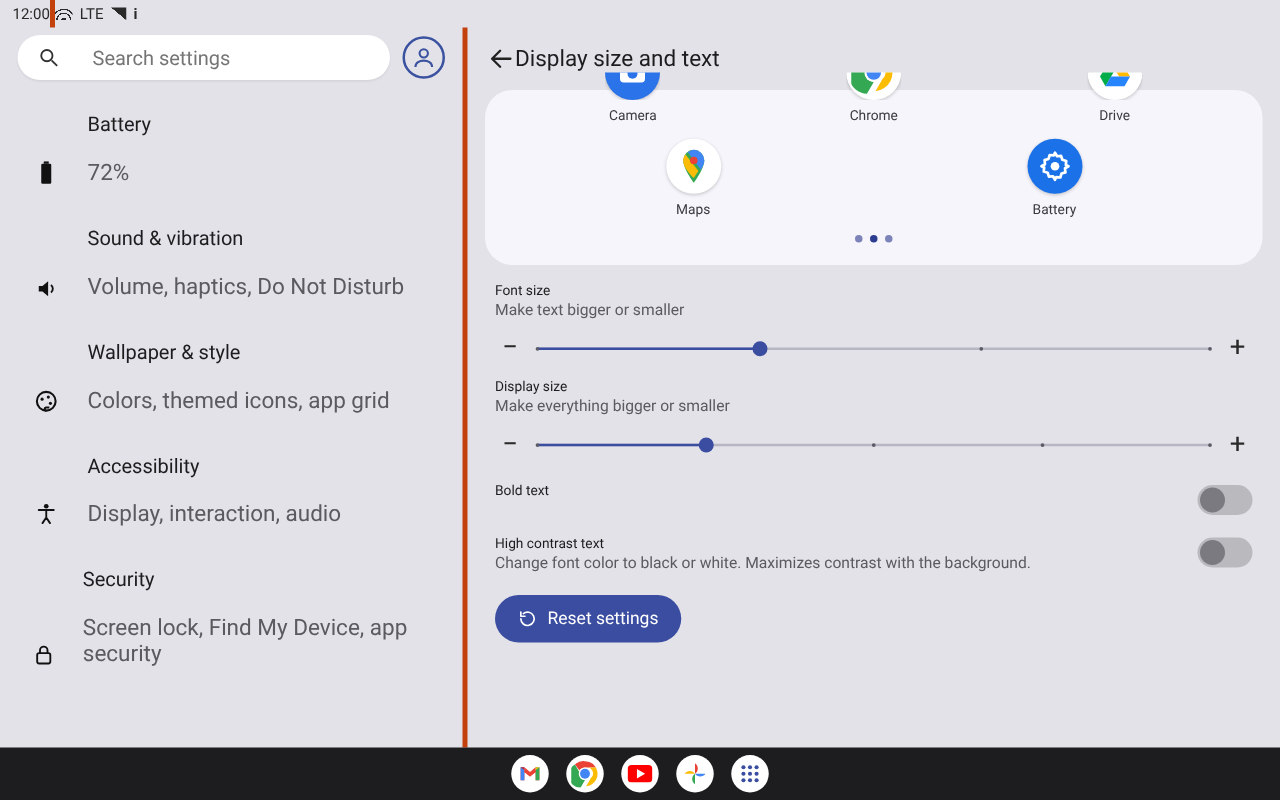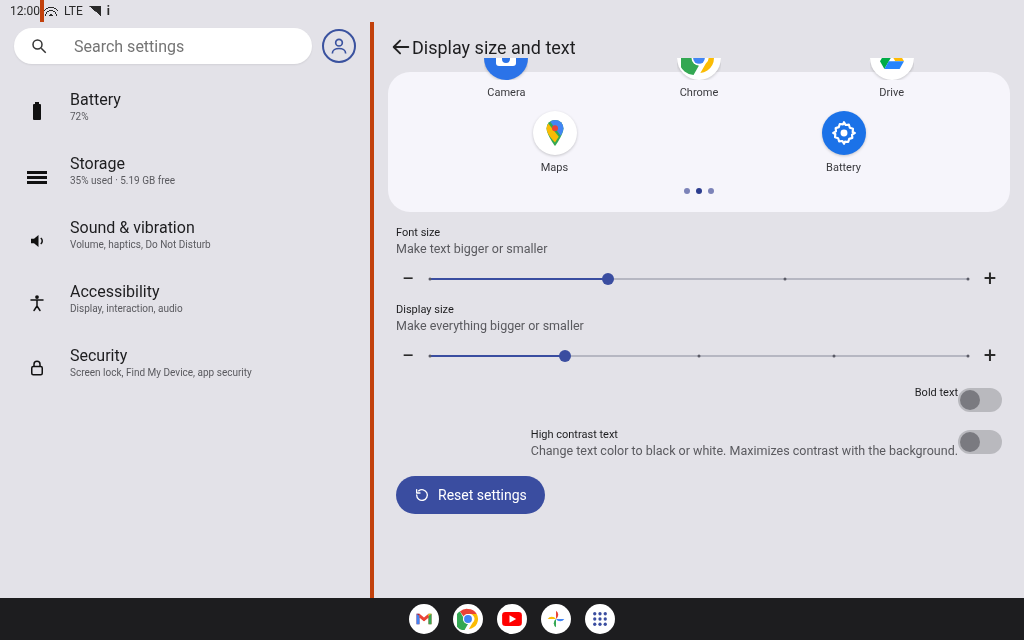--- a/index.html
+++ b/index.html
@@ -36,7 +36,7 @@
   .item.sel{background:var(--selected)}
   .item .ico{width:26px;display:flex;justify-content:center;color:#111}
   .item .tx .t{font-size:16px;color:var(--text)}
-  .item .tx .s{font-size:10px;color:var(--sub);margin-top:2px}
+  .item .tx .s{font-size:18px;color:var(--sub);margin-top:19px}
   
   .rhead{height:50px;display:flex;align-items:center;padding:0 16px}
   .rhead .title{font-size:18px}

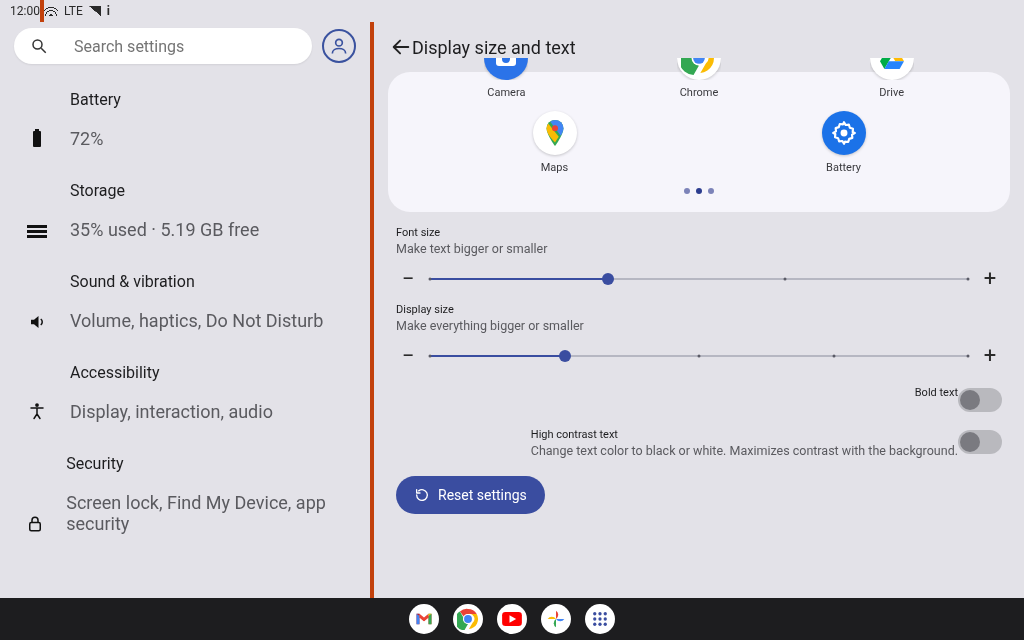--- a/index.html
+++ b/index.html
@@ -115,19 +115,6 @@
         </div>
         <div class="item">
           <span class="ico">
-            <svg width="20" height="16" viewBox="0 0 20 16">
-              <rect y="1" width="20" height="3" fill="#111"></rect>
-              <rect y="6" width="20" height="3" fill="#111"></rect>
-              <rect y="11" width="20" height="3" fill="#111"></rect>
-            </svg>
-          </span>
-          <span class="tx">
-            <div class="t">Storage</div>
-            <div class="s">35% used · 5.19 GB free</div>
-          </span>
-        </div>
-        <div class="item">
-          <span class="ico">
             <svg width="20" height="18" viewBox="0 0 24 24">
               <path d="M4 9v6h4l6 5V4L8 9H4z" fill="#111"></path>
               <path d="M17 8a5 5 0 0 1 0 8" fill="none" stroke="#111" stroke-width="2"></path>

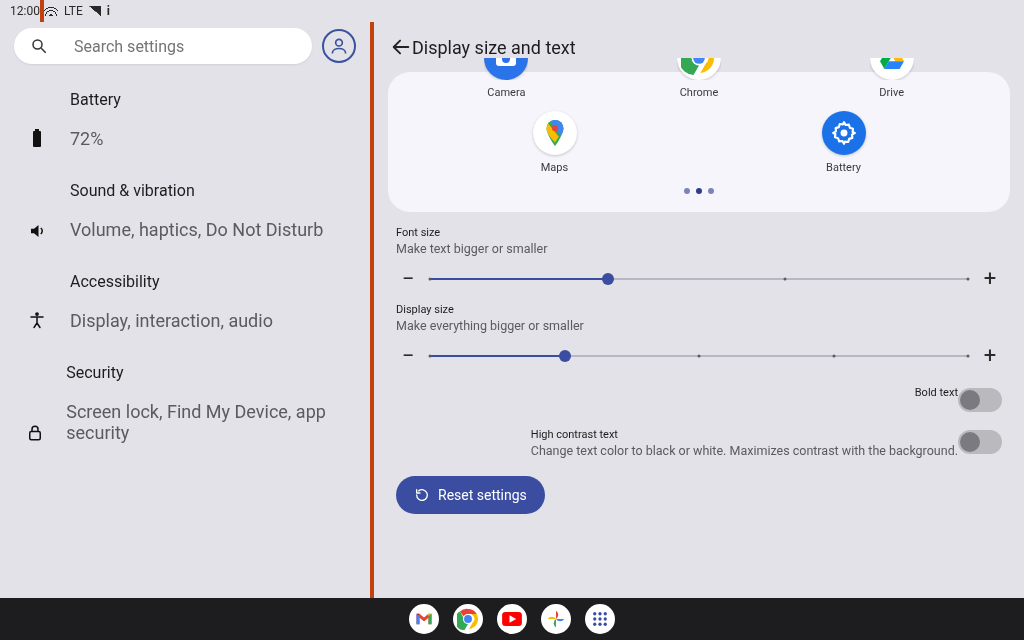--- a/index.html
+++ b/index.html
@@ -127,6 +127,21 @@
         </div>
         <div class="item">
           <span class="ico">
+            <svg width="20" height="20" viewBox="0 0 24 24">
+              <circle cx="12" cy="12" r="9" fill="none" stroke="#111" stroke-width="2"></circle>
+              <circle cx="8" cy="10" r="1.5" fill="#111"></circle>
+              <circle cx="14" cy="8" r="1.5" fill="#111"></circle>
+              <circle cx="16" cy="14" r="1.5" fill="#111"></circle>
+              <path d="M12 21c-2 0-2-3 0-3h3" fill="none" stroke="#111" stroke-width="2"></path>
+            </svg>
+          </span>
+          <span class="tx">
+            <div class="t">Wallpaper &amp; style</div>
+            <div class="s">Colors, themed icons, app grid</div>
+          </span>
+        </div>
+        <div class="item">
+          <span class="ico">
             <svg width="18" height="22" viewBox="0 0 24 24">
               <circle cx="12" cy="4" r="2.5" fill="#111"></circle>
               <path d="M4 8h16M12 8v8m0 0l-4 6m4-6l4 6" stroke="#111" stroke-width="2" fill="none" stroke-linecap="round"></path>

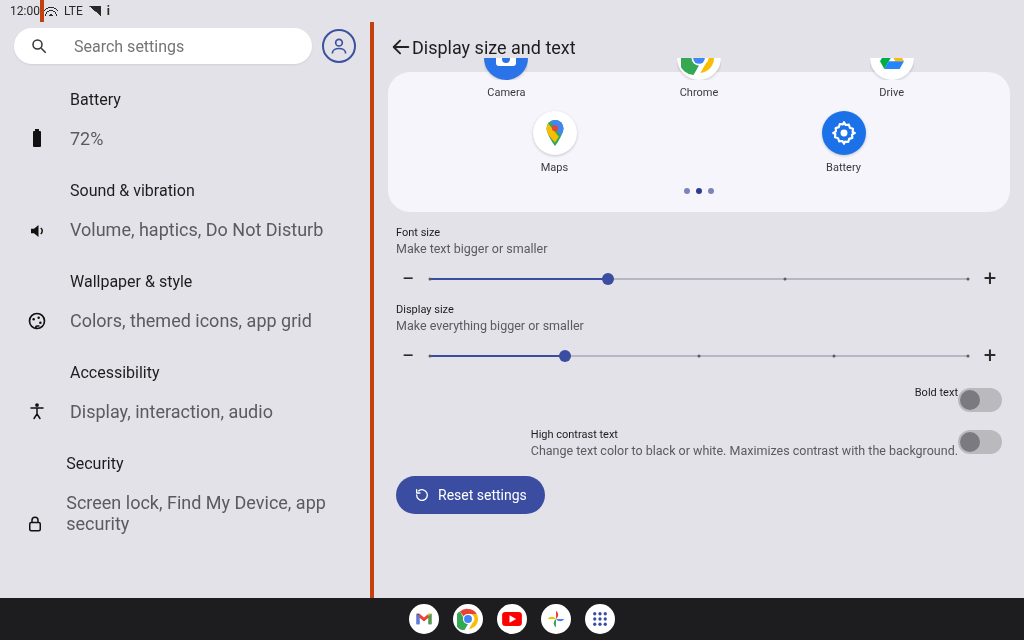--- a/index.html
+++ b/index.html
@@ -60,7 +60,7 @@
   .thumb{position:absolute;top:50%;width:12px;height:12px;border-radius:50%;background:var(--accent);transform:translate(-50%,-50%)}
   .tick{position:absolute;top:50%;width:3px;height:3px;border-radius:50%;background:#5a5b66;transform:translate(-50%,-50%)}
   
-  .trow{display:flex;align-items:flex-start;justify-content:flex-end;padding:12px 22px}
+  .trow{display:flex;align-items:flex-start;justify-content:space-between;padding:12px 22px}
   .switch{width:44px;height:24px;border-radius:12px;background:var(--switch-track);position:relative;cursor:pointer;flex-shrink:0;margin-top:2px}
   .knob{position:absolute;left:2px;top:2px;width:20px;height:20px;border-radius:50%;background:var(--switch-off)}
   .resetbtn{margin:6px 22px 10px;background:var(--accent);color:#fff;border:none;border-radius:22px;height:38px;padding:0 18px;display:inline-flex;align-items:center;gap:8px;font-size:14px;cursor:pointer}

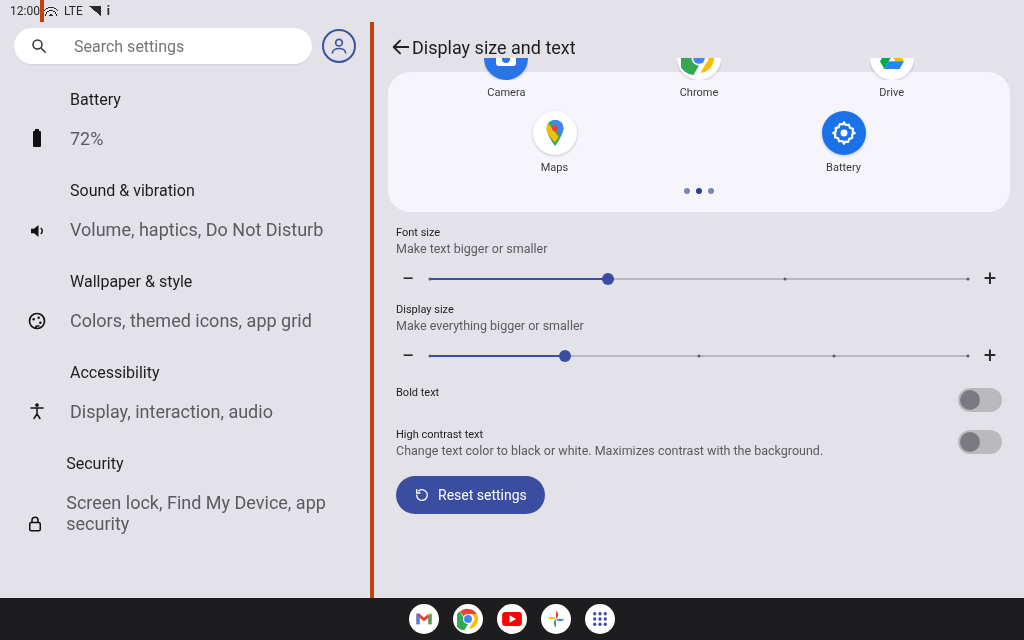--- a/index.html
+++ b/index.html
@@ -301,7 +301,7 @@
     <div class="trow" style="padding-top:4px">
       <div style="max-width:520px">
         <div class="sh">High contrast text</div>
-        <div class="ss">Change text color to black or white. Maximizes contrast with the background.</div>
+        <div class="ss">Change font color to black or white. Maximizes contrast with the background.</div>
       </div>
       <div class="switch">
           <div class="knob"></div>

